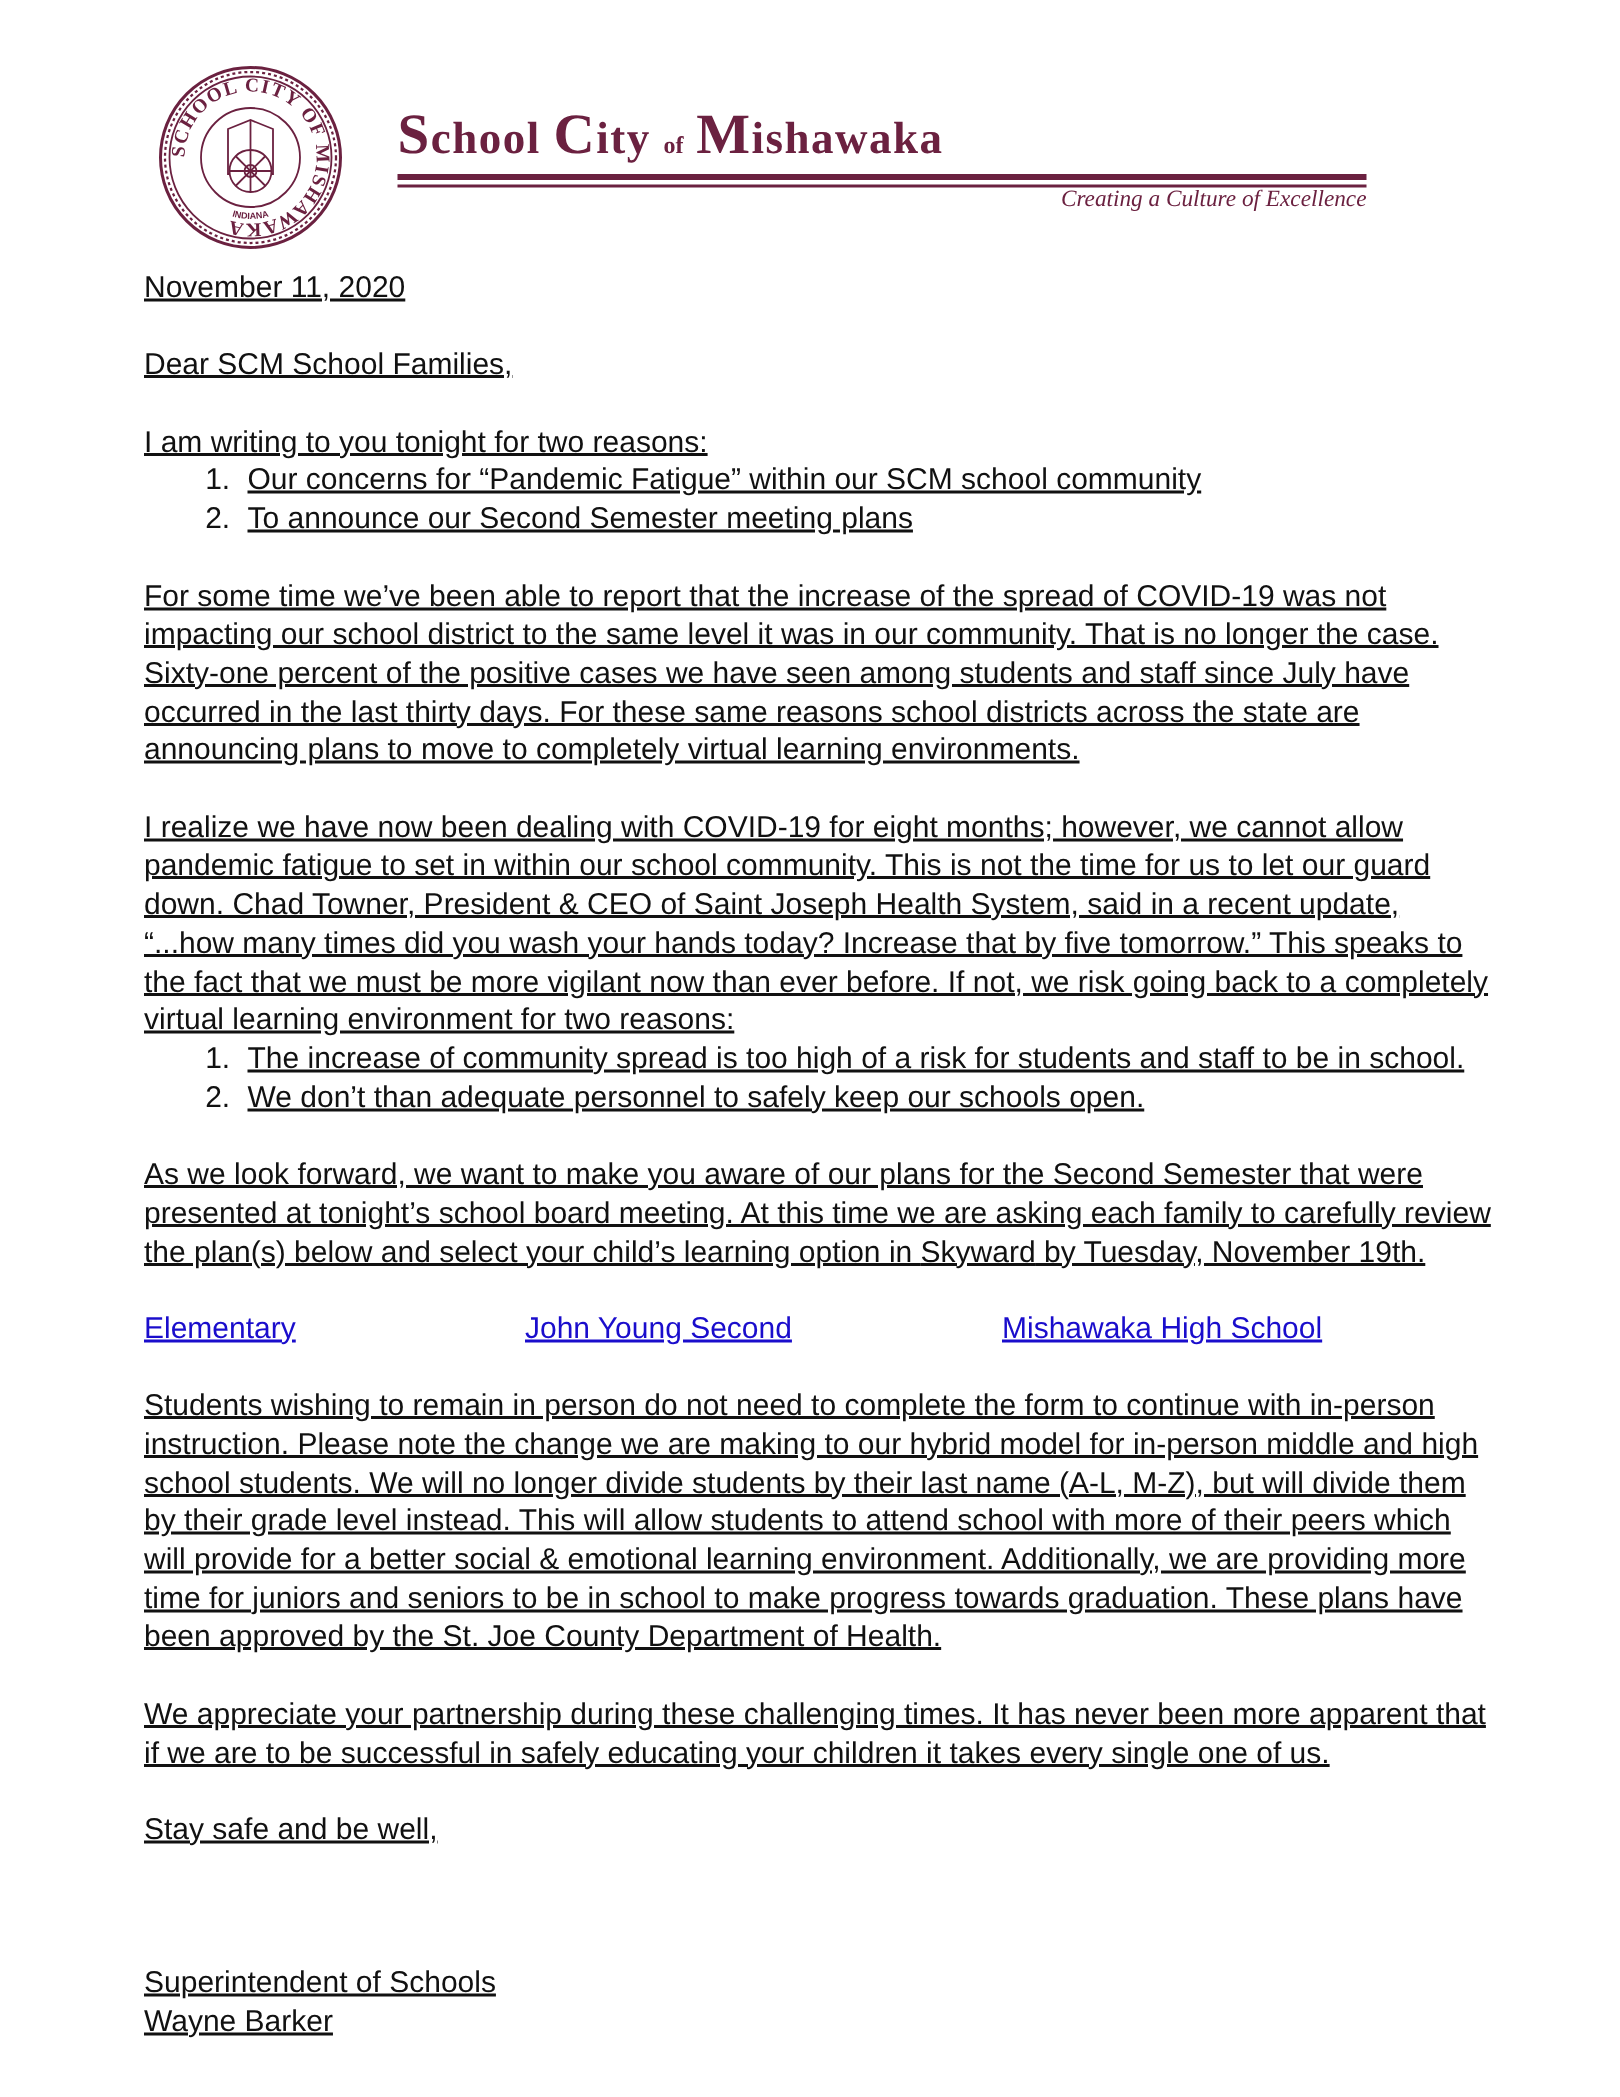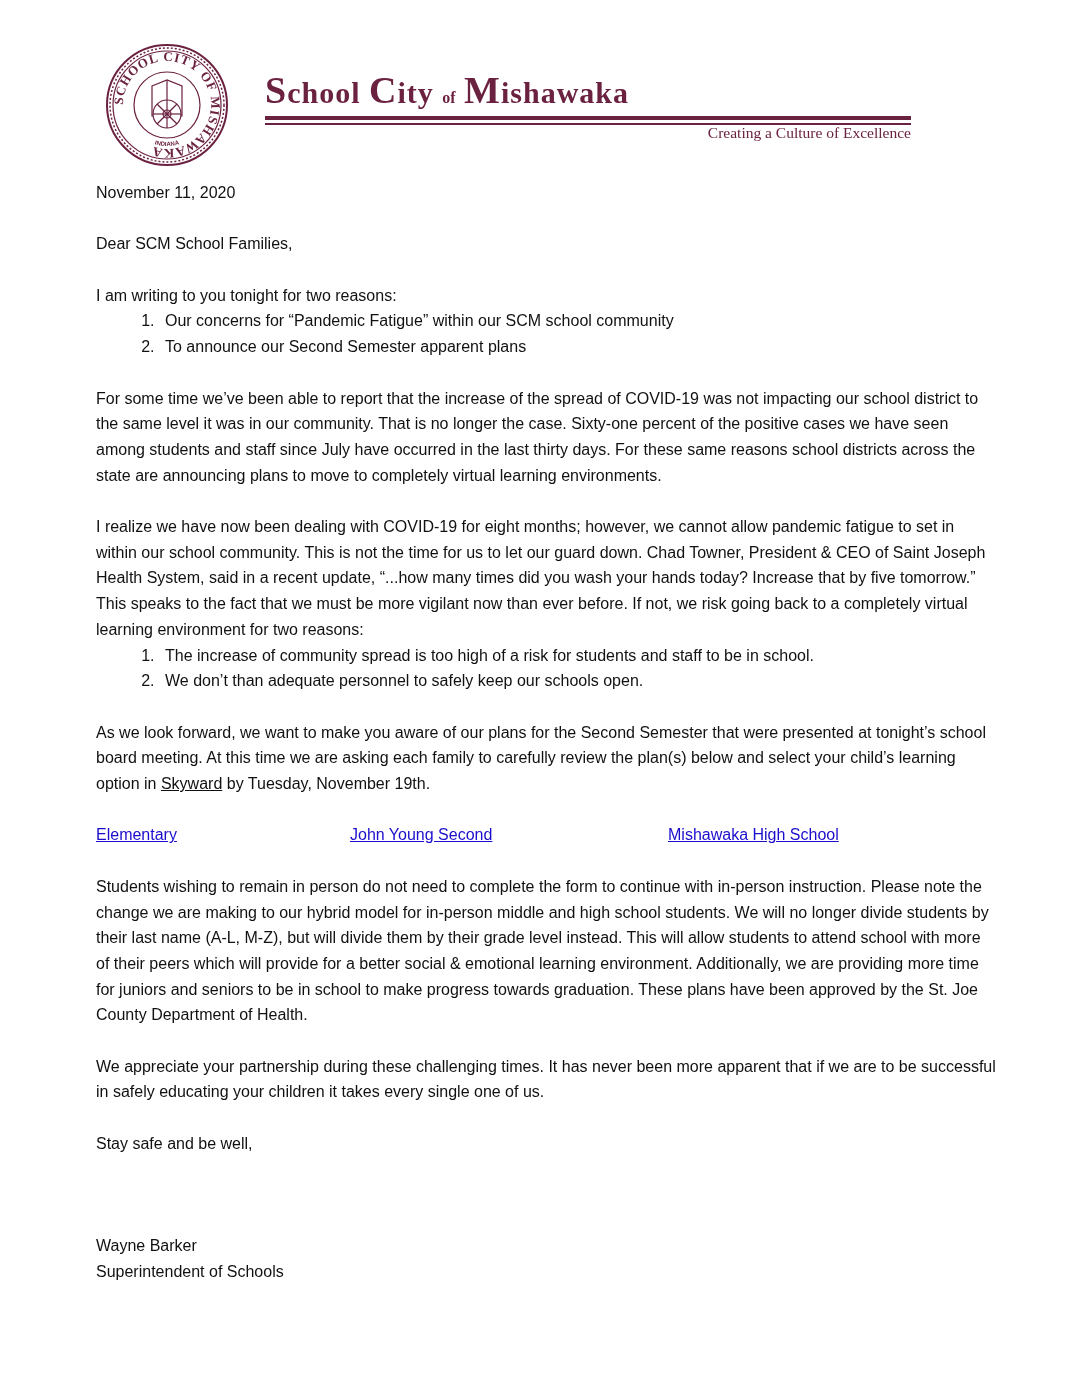--- a/index.html
+++ b/index.html
@@ -14,7 +14,7 @@
     .rule-thick { position: absolute; left: 0; top: 44px; width: 646px; height: 4px; background: #6b2140; }
     .rule-thin { position: absolute; left: 0; top: 51px; width: 646px; height: 2px; background: #6b2140; }
     .tagline { position: absolute; right: 2px; top: 52px; font-family: "Liberation Serif", serif;
-               color: #6b2140; font-size: 15.5px; }
+               font-style: italic; color: #6b2140; font-size: 15.5px; }
     .letter { position: absolute; left: 96px; top: 180px; width: 900px; font-size: 16px; line-height: 25.7px; }
     .letter p { margin: 0 0 25.7px 0; }
     .letter ol { margin: 0 0 25.7px 0; padding-left: 63px; }

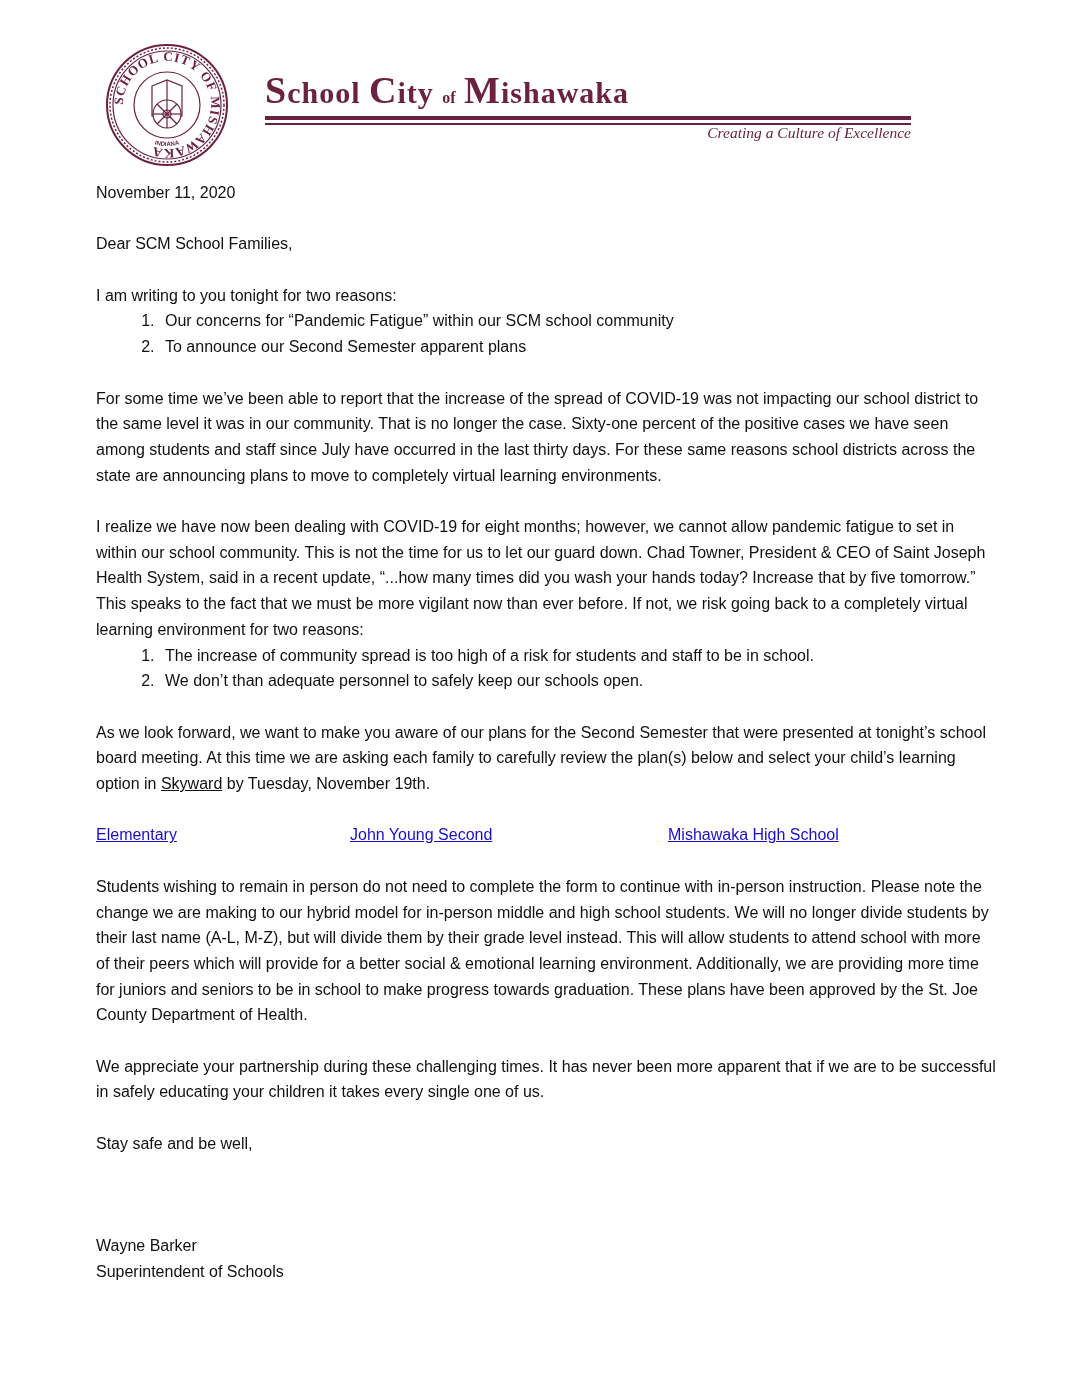--- a/index.html
+++ b/index.html
@@ -15,7 +15,7 @@
     .rule-thin { position: absolute; left: 0; top: 51px; width: 646px; height: 2px; background: #6b2140; }
     .tagline { position: absolute; right: 2px; top: 52px; font-family: "Liberation Serif", serif;
                font-style: italic; color: #6b2140; font-size: 15.5px; }
-    .letter { position: absolute; left: 96px; top: 180px; width: 900px; font-size: 16px; line-height: 25.7px; }
+    .letter { position: absolute; left: 96px; top: 180px; width: 900px; font-size: 20px; line-height: 25.7px; text-decoration: underline; }
     .letter p { margin: 0 0 25.7px 0; }
     .letter ol { margin: 0 0 25.7px 0; padding-left: 63px; }
     .letter ol li { padding-left: 6px; }

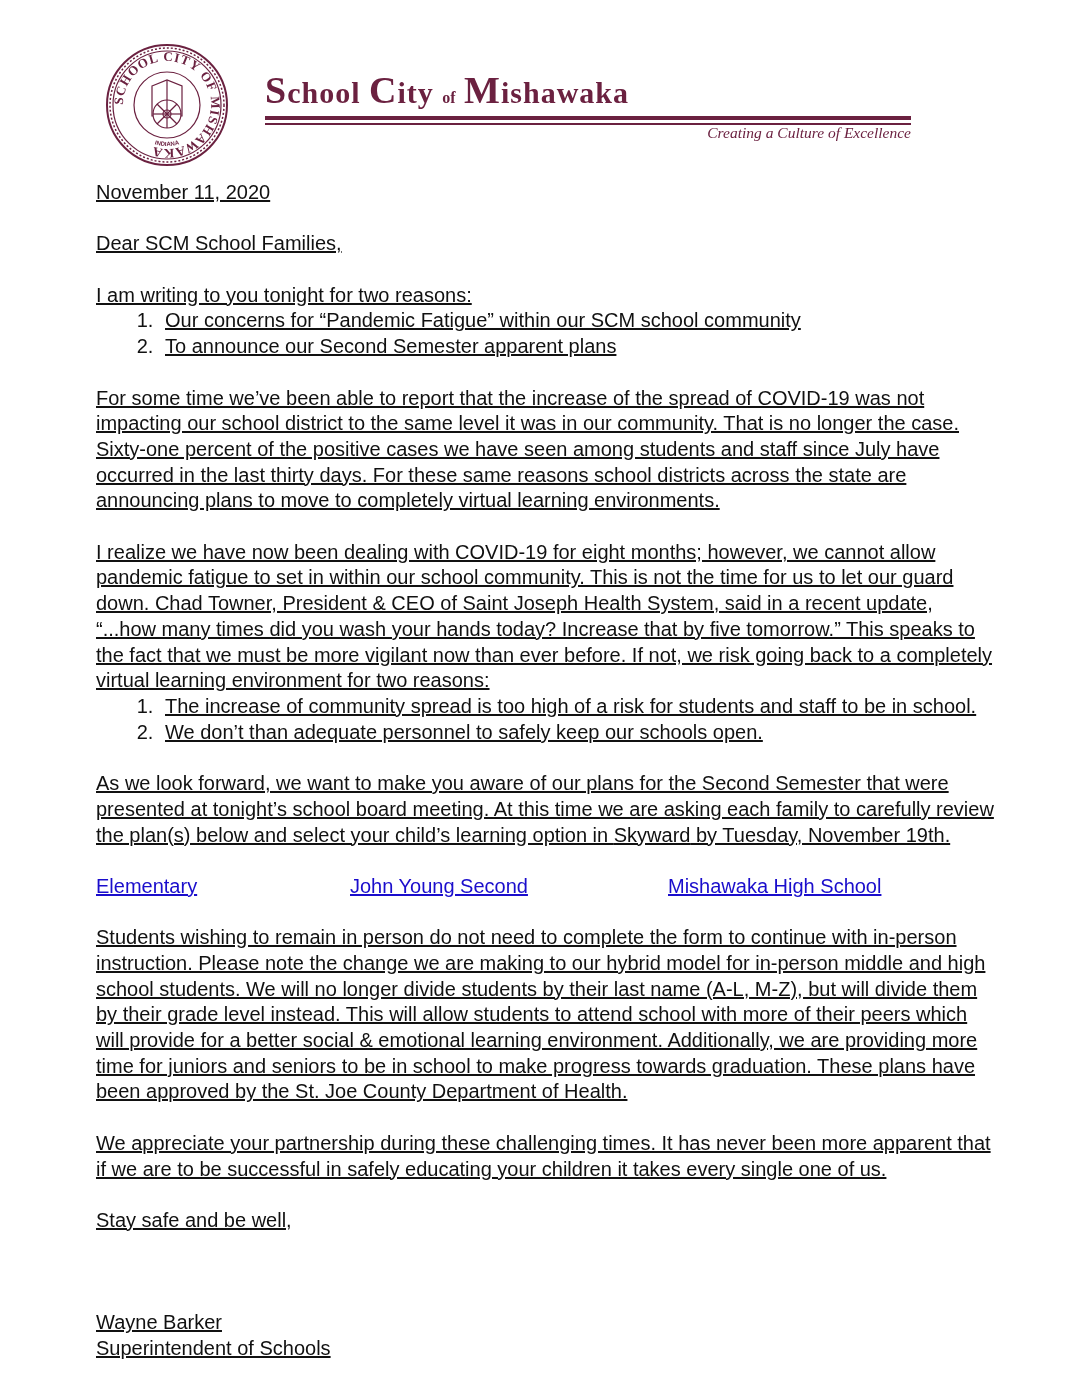--- a/index.html
+++ b/index.html
@@ -73,7 +73,7 @@
   <div>I am writing to you tonight for two reasons:</div>
   <ol>
     <li>Our concerns for “Pandemic Fatigue” within our SCM school community</li>
-    <li>To announce our Second Semester apparent plans</li>
+    <li>To announce our Second Semester meeting plans</li>
   </ol>
   <p>For some time we’ve been able to report that the increase of the spread of COVID-19 was not impacting our school district to the same level it was in our community. That is no longer the case. Sixty-one percent of the positive cases we have seen among students and staff since July have occurred in the last thirty days. For these same reasons school districts across the state are announcing plans to move to completely virtual learning environments.</p>
   <div>I realize we have now been dealing with COVID-19 for eight months; however, we cannot allow pandemic fatigue to set in within our school community. This is not the time for us to let our guard down. Chad Towner, President &amp; CEO of Saint Joseph Health System, said in a recent update, “...how many times did you wash your hands today? Increase that by five tomorrow.” This speaks to the fact that we must be more vigilant now than ever before. If not, we risk going back to a completely virtual learning environment for two reasons:</div>

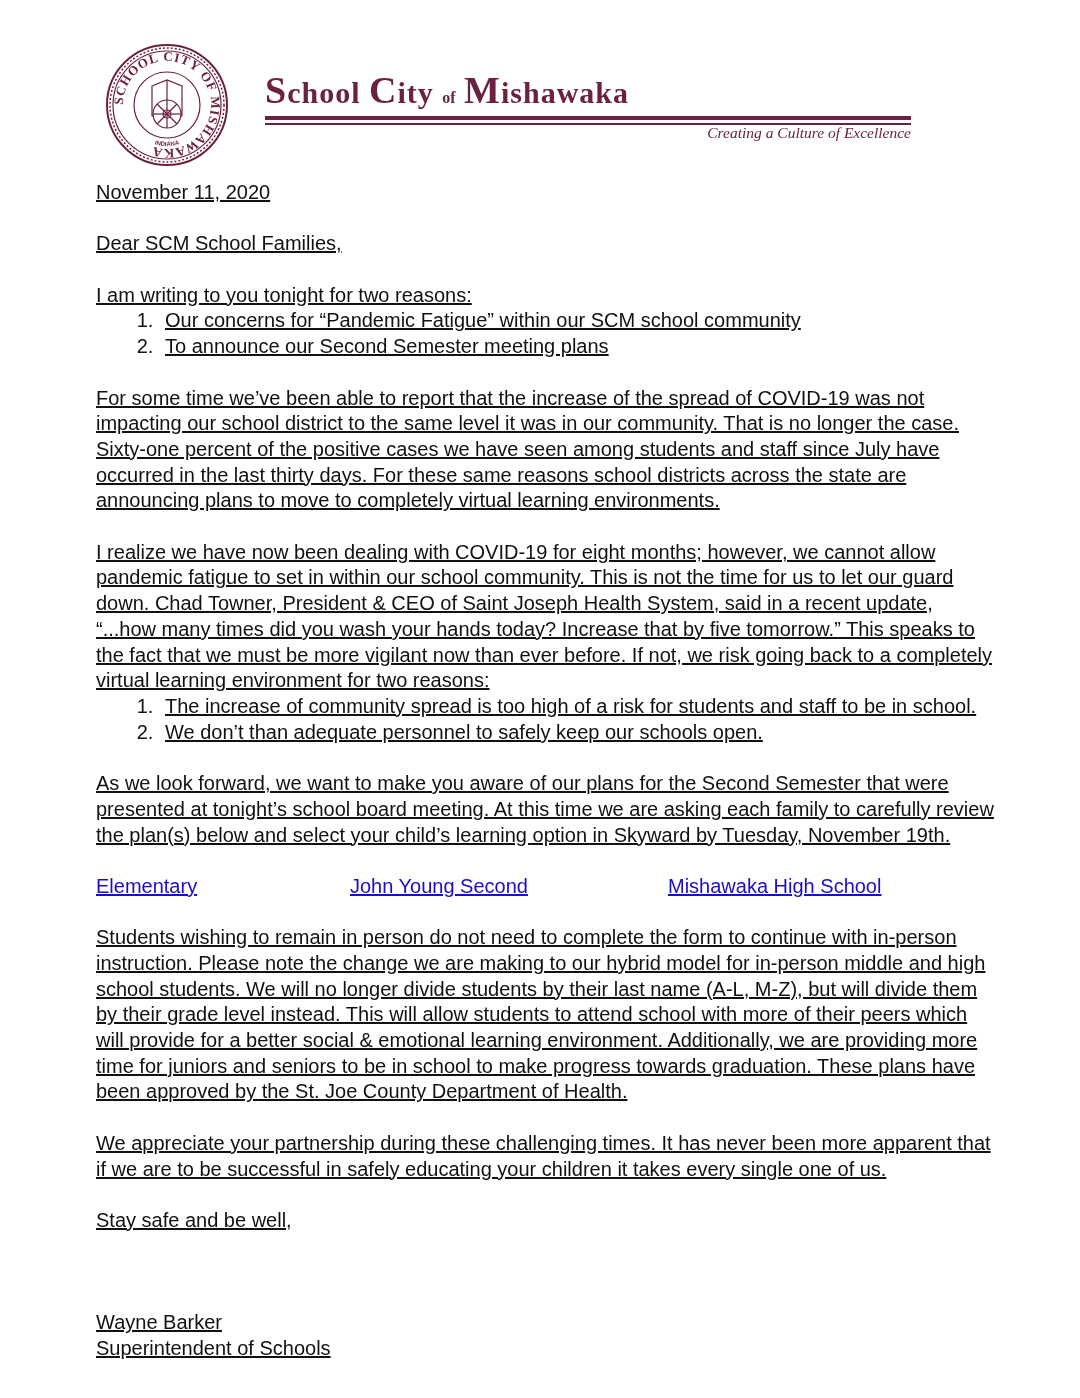--- a/index.html
+++ b/index.html
@@ -92,8 +92,8 @@
   <div>Stay safe and be well,</div>
   <div class="sig-gap"></div>
   <div style="height:25.7px"></div>
+  <div>Superintendent of Schools</div>
   <div>Wayne Barker</div>
-  <div>Superintendent of Schools</div>
 </div>
 
 </body></html>

